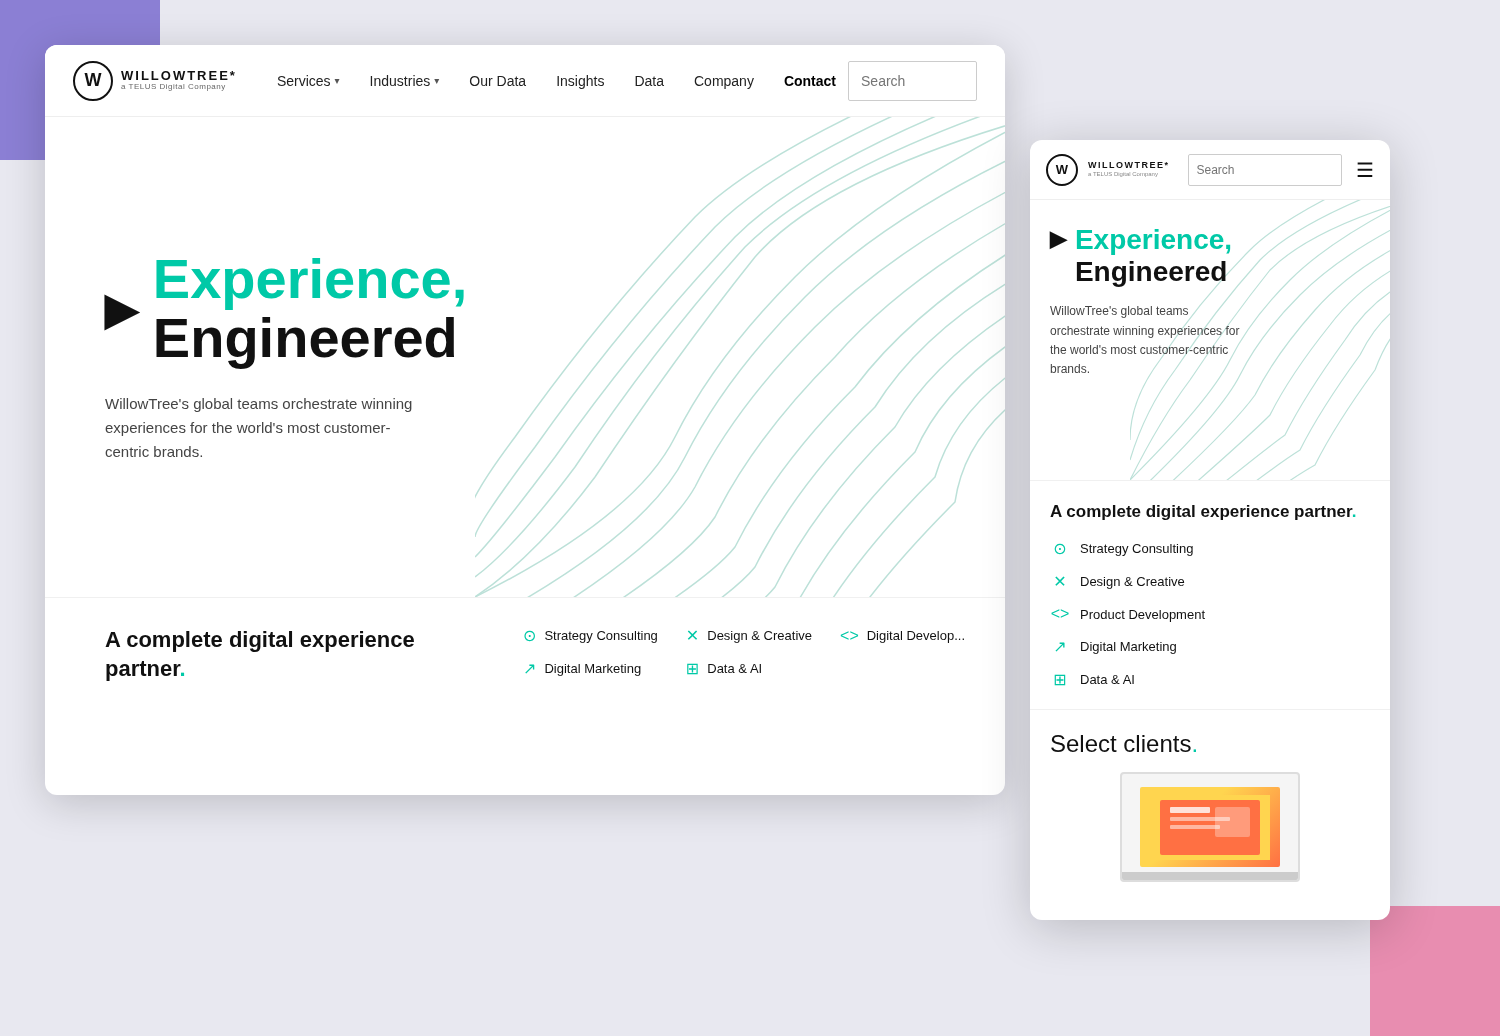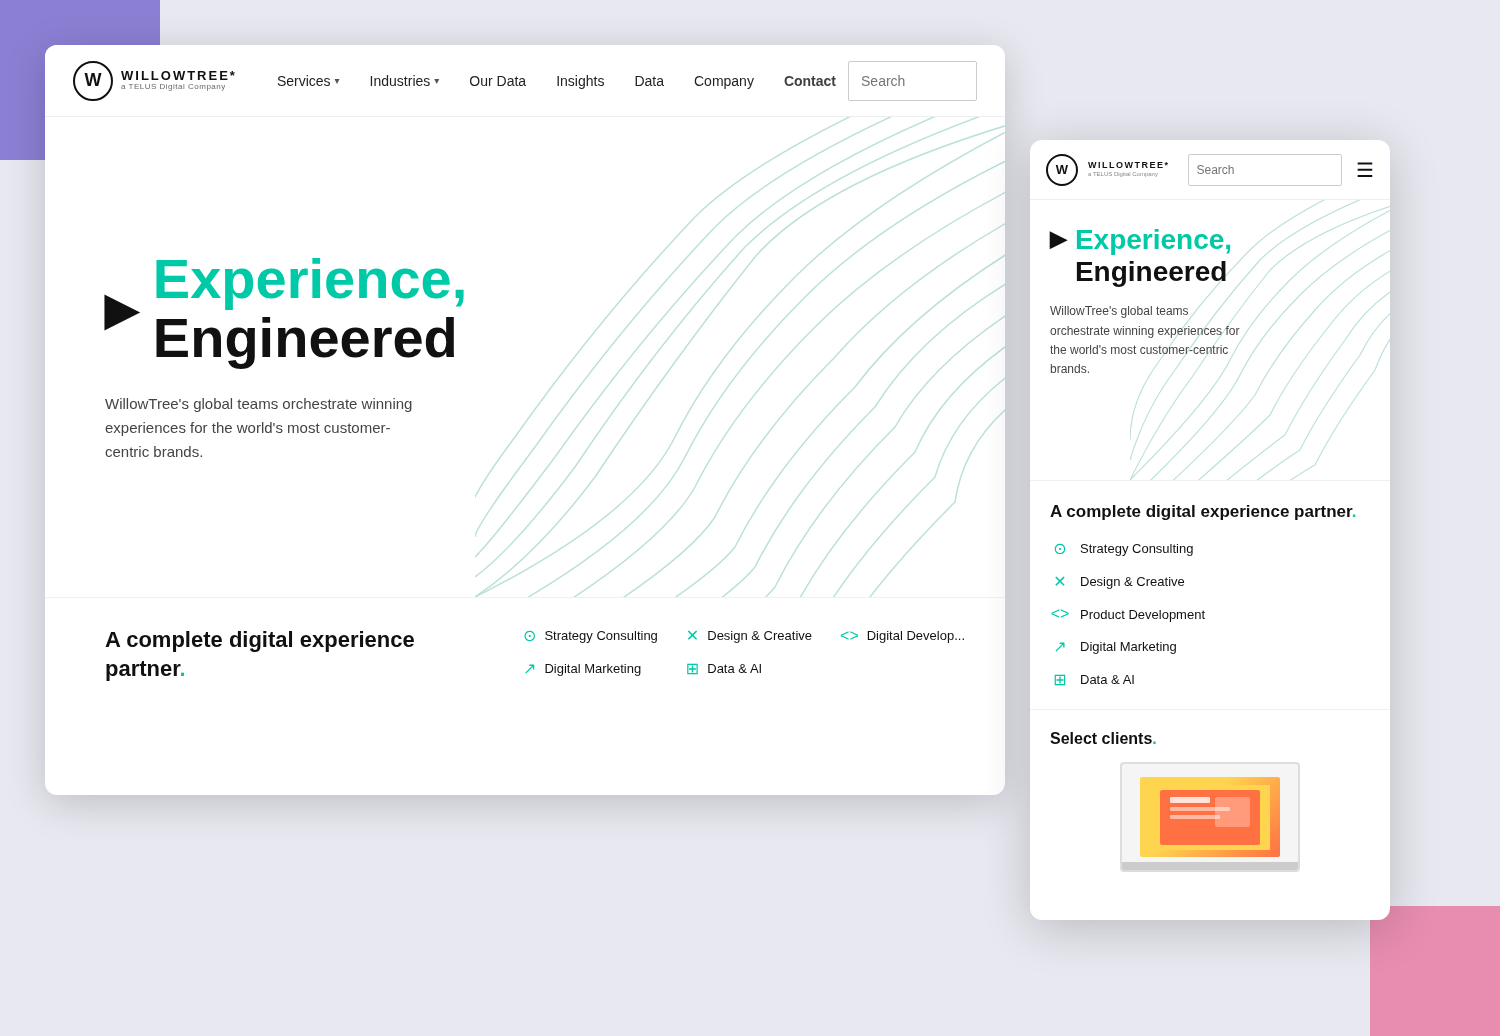--- a/index.html
+++ b/index.html
@@ -90,7 +90,7 @@
       white-space: nowrap;
       display: flex; align-items: center; gap: 4px;
     }
-    .nav-item.contact { color: #404040; font-weight: 600; }
+    .nav-item.contact { color: #000000; font-weight: 600; }
     .nav-chevron { font-size: 10px; color: #555; }
 
     .search-box {

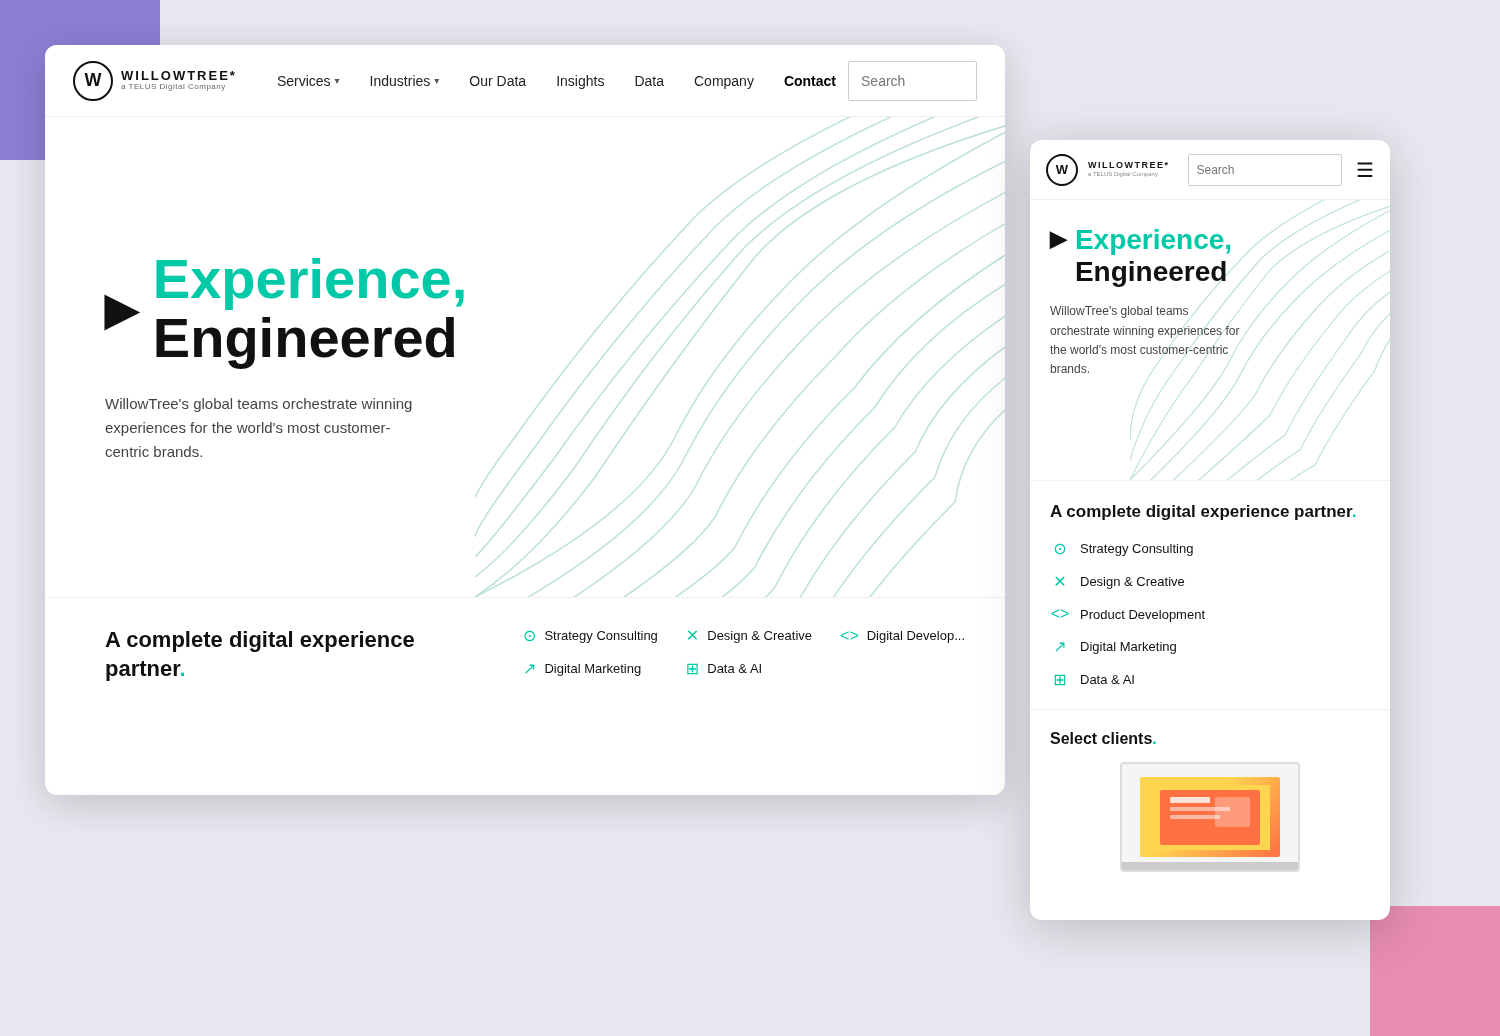--- a/index.html
+++ b/index.html
@@ -266,7 +266,7 @@
       border-top: 1px solid #f0f0f0;
     }
     .mobile-clients-title {
-      font-size: 16px; font-weight: 700; color: #111;
+      font-size: 24px; font-weight: 400; color: #111;
     }
     .mobile-clients-dot { color: #00c9a7; }
     .client-preview {

